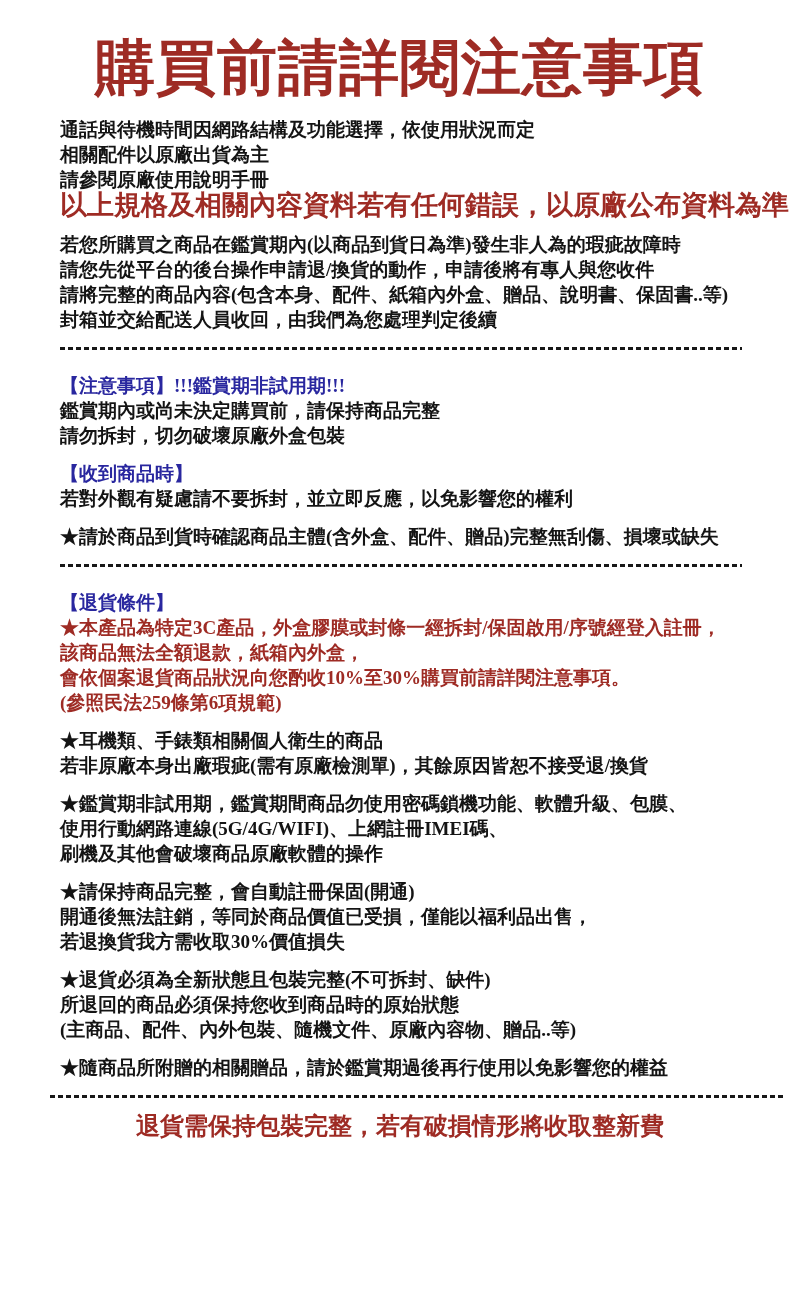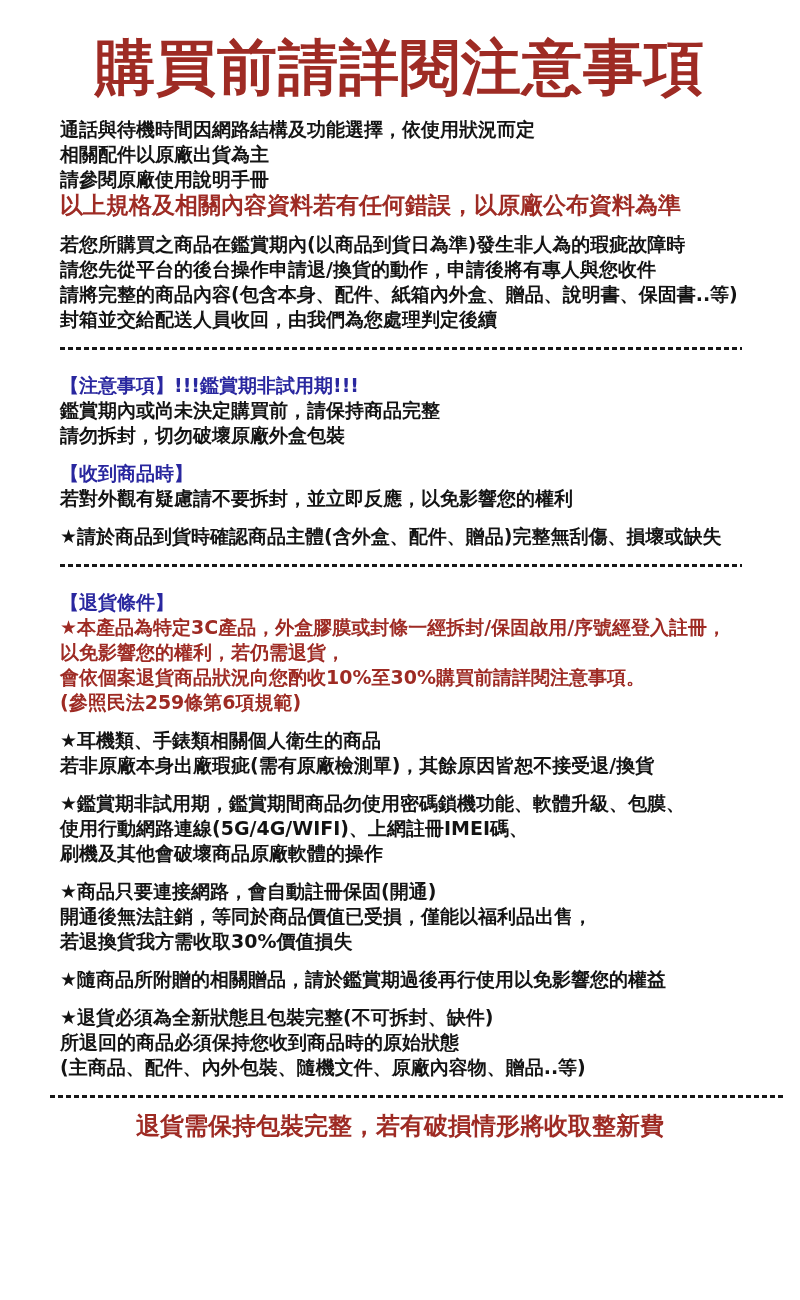--- a/index.html
+++ b/index.html
@@ -19,7 +19,7 @@
     color:var(--accent-red,#9e2b24);
     white-space:nowrap;
   }
-  p{margin:0;font-size:19px;line-height:25px;white-space:nowrap;}
+  p{margin:0;font-size:19px;line-height:25px;white-space:nowrap;font-family:Liberation Serif, serif;}
   .t-black{color:var(--text-black,#141414);}
   .t-red{color:var(--accent-red,#9e2b24);}
   .t-blue{color:var(--header-blue,#29279f);}

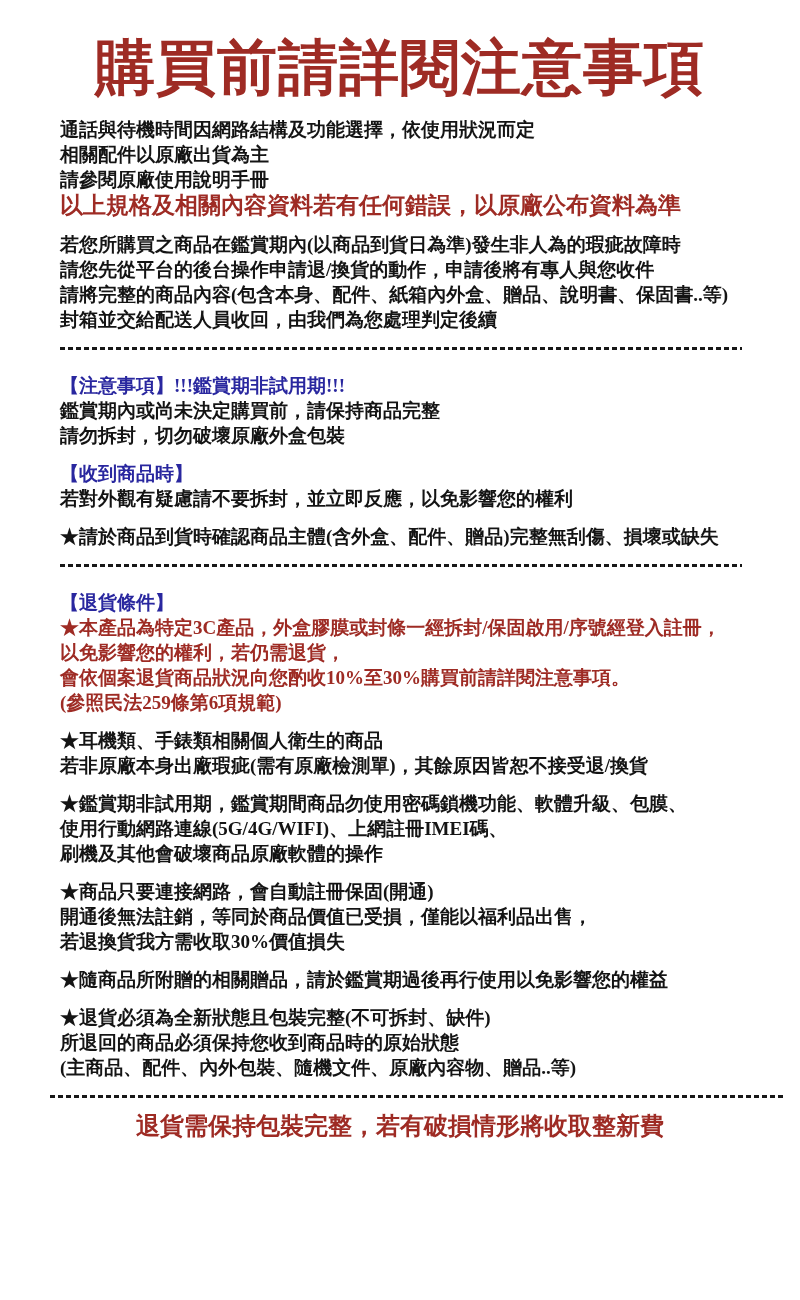--- a/index.html
+++ b/index.html
@@ -23,7 +23,7 @@
   .t-black{color:var(--text-black,#141414);}
   .t-red{color:var(--accent-red,#9e2b24);}
   .t-blue{color:var(--header-blue,#29279f);}
-  .warn-line{font-size:23px;line-height:27px;}
+  .warn-line{font-size:27px;line-height:27px;}
   .para{margin:0 0 13px 0;}
   .divider{
     height:3px;

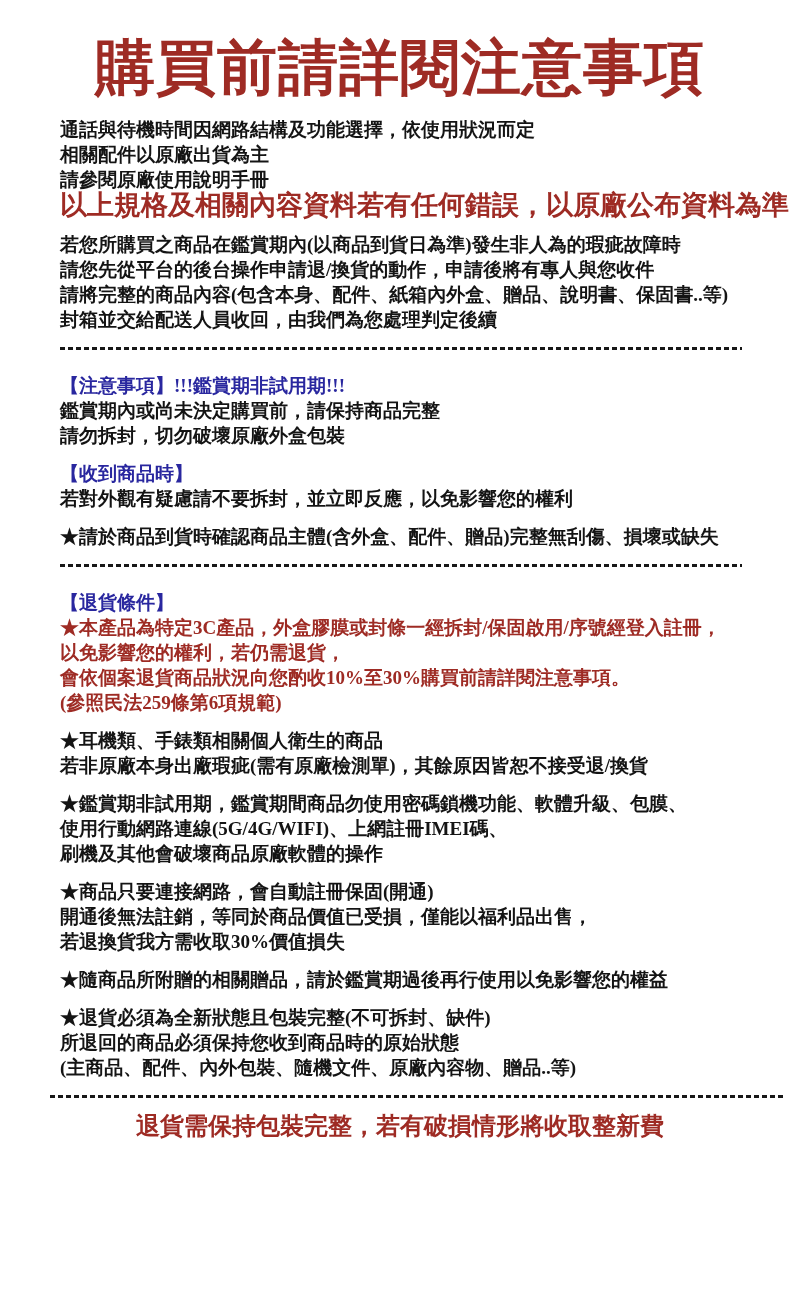--- a/index.html
+++ b/index.html
@@ -89,7 +89,7 @@
     <div class="para">
       <p class="t-blue">【退貨條件】</p>
       <p class="t-red">★本產品為特定3C產品，外盒膠膜或封條一經拆封/保固啟用/序號經登入註冊，</p>
-      <p class="t-red">以免影響您的權利，若仍需退貨，</p>
+      <p class="t-red">該商品無法全額退款，紙箱內外盒，</p>
       <p class="t-red">會依個案退貨商品狀況向您酌收10%至30%購買前請詳閱注意事項。</p>
       <p class="t-red">(參照民法259條第6項規範)</p>
     </div>

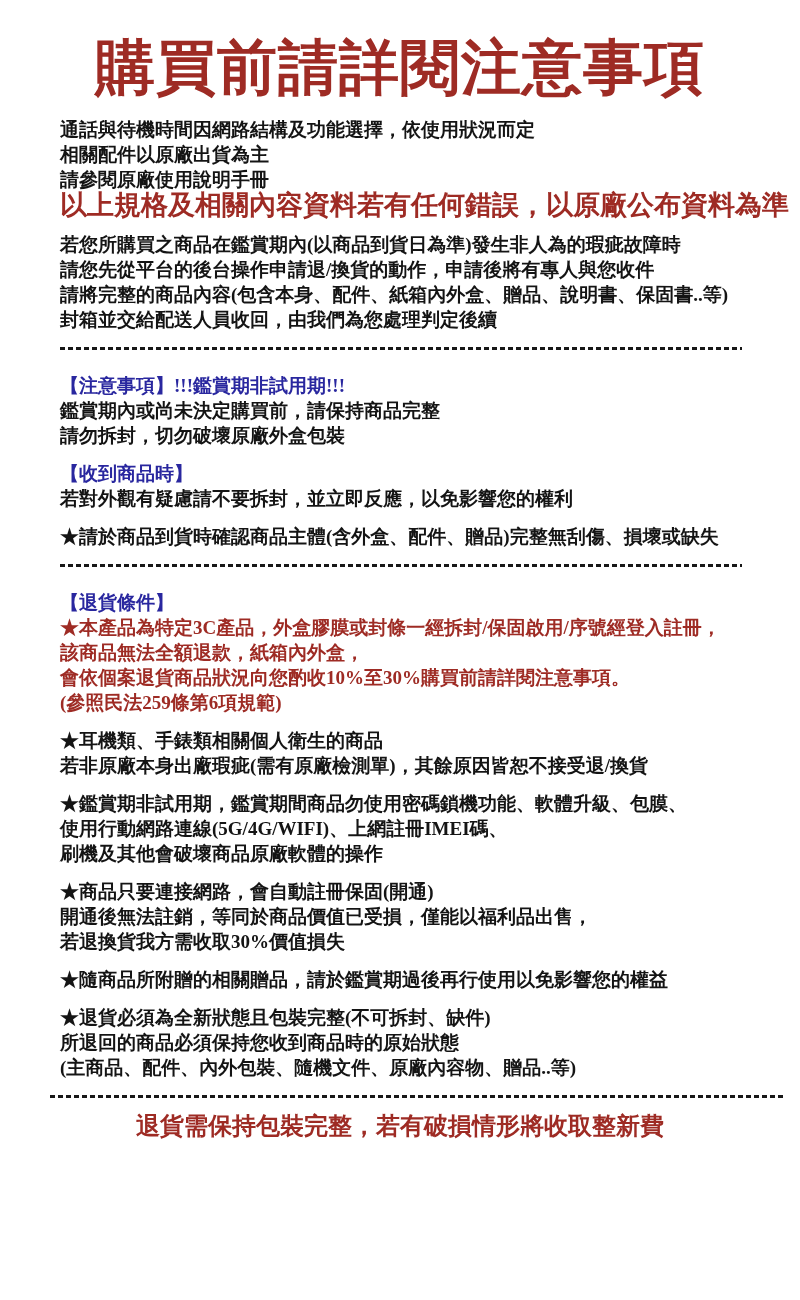--- a/index.html
+++ b/index.html
@@ -107,7 +107,7 @@
     </div>
 
     <div class="para">
-      <p class="t-black">★商品只要連接網路，會自動註冊保固(開通)</p>
+      <p class="t-black">★請保持商品完整，會自動註冊保固(開通)</p>
       <p class="t-black">開通後無法註銷，等同於商品價值已受損，僅能以福利品出售，</p>
       <p class="t-black">若退換貨我方需收取30%價值損失</p>
     </div>

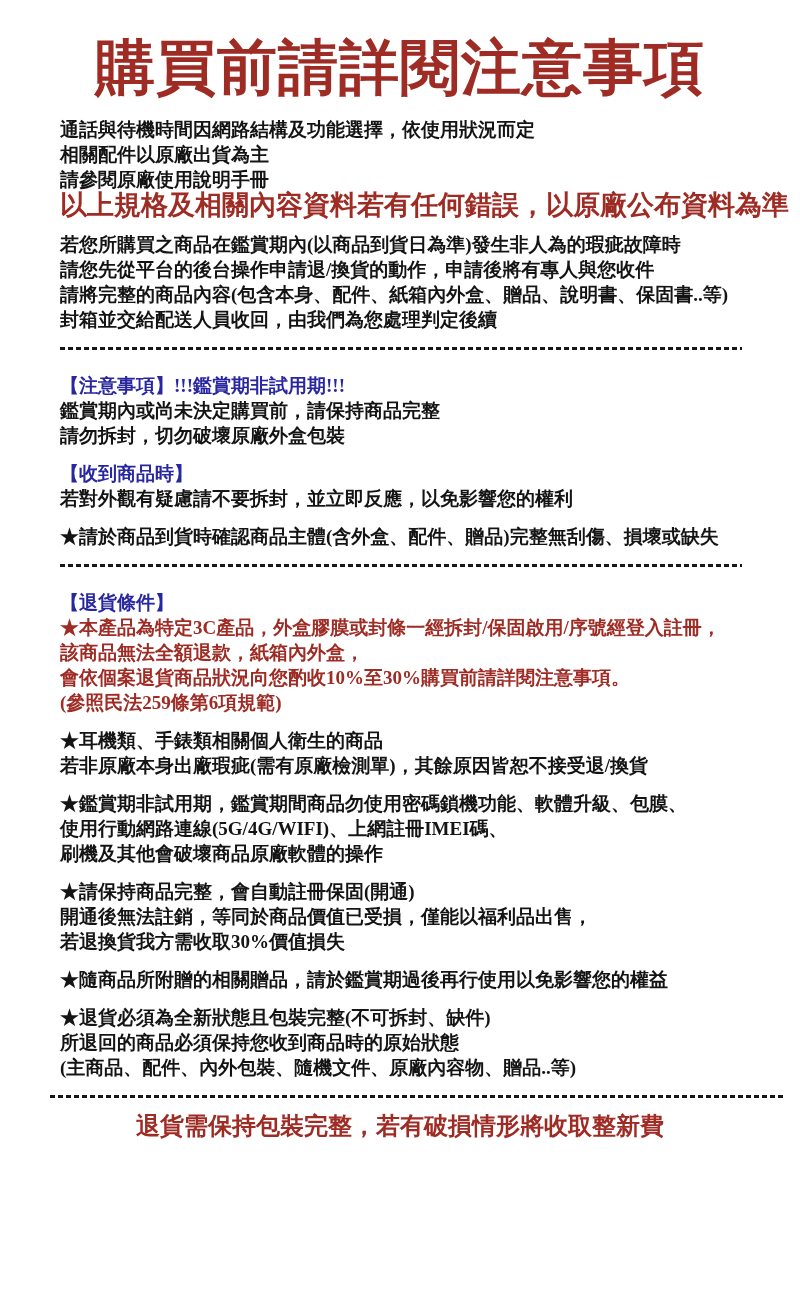--- a/index.html
+++ b/index.html
@@ -113,13 +113,13 @@
     </div>
 
     <div class="para">
-      <p class="t-black">★隨商品所附贈的相關贈品，請於鑑賞期過後再行使用以免影響您的權益</p>
+      <p class="t-black">★退貨必須為全新狀態且包裝完整(不可拆封、缺件)</p>
+      <p class="t-black">所退回的商品必須保持您收到商品時的原始狀態</p>
+      <p class="t-black">(主商品、配件、內外包裝、隨機文件、原廠內容物、贈品..等)</p>
     </div>
 
     <div class="para">
-      <p class="t-black">★退貨必須為全新狀態且包裝完整(不可拆封、缺件)</p>
-      <p class="t-black">所退回的商品必須保持您收到商品時的原始狀態</p>
-      <p class="t-black">(主商品、配件、內外包裝、隨機文件、原廠內容物、贈品..等)</p>
+      <p class="t-black">★隨商品所附贈的相關贈品，請於鑑賞期過後再行使用以免影響您的權益</p>
     </div>
 
   </div>

